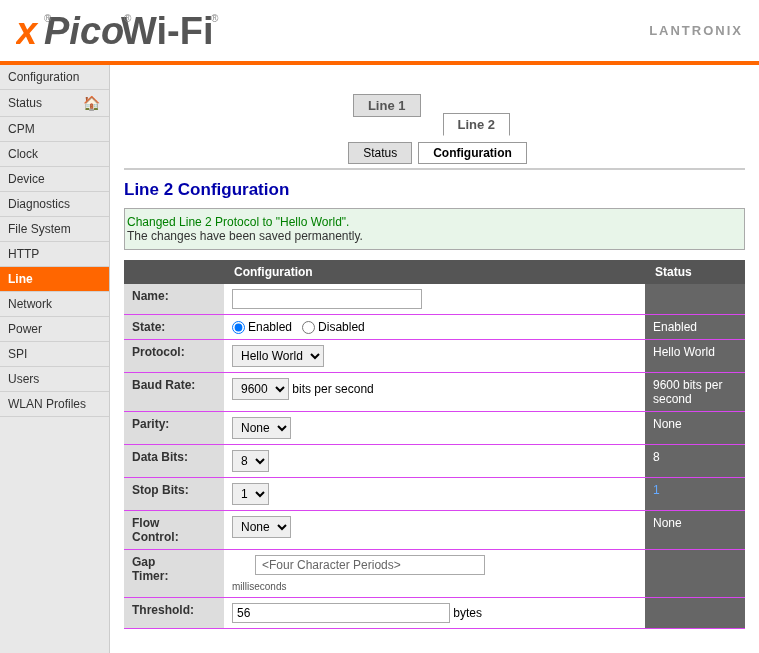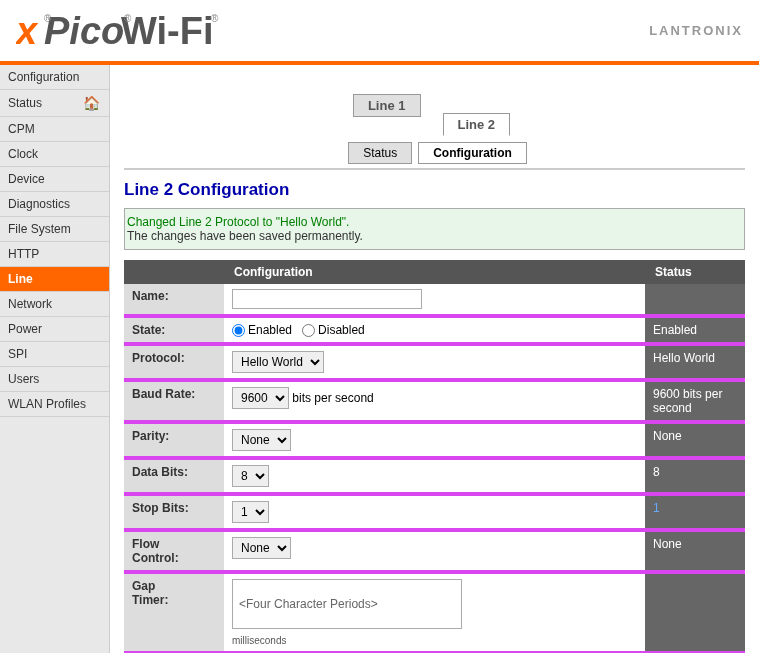--- a/index.html
+++ b/index.html
@@ -145,7 +145,7 @@
       text-align: left;
     }
     .config-table tbody tr {
-      border-bottom: 4px solid #d946ef;
+      border-bottom: 1px solid #d946ef;
     }
     .config-table tbody td {
       padding: 5px 8px;

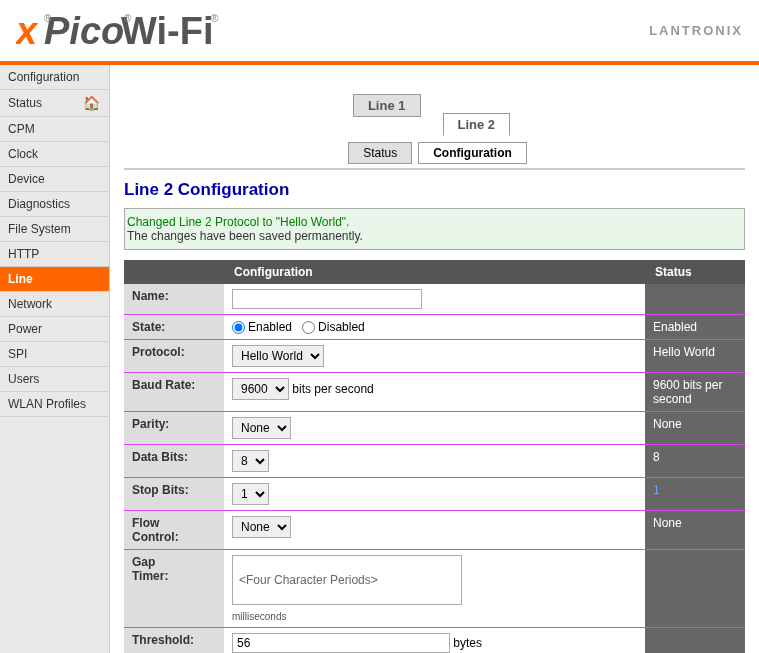--- a/index.html
+++ b/index.html
@@ -178,11 +178,12 @@
     .gap-timer-input {
       background: #fff;
       border: 1px solid #aaa;
-      padding: 17px 6px;
+      padding: 2px 6px;
       color: #666;
       font-size: 12px;
       width: 230px;
       cursor: pointer;
+      margin-left: 23px;
     }
     .threshold-input {
       width: 120px;

